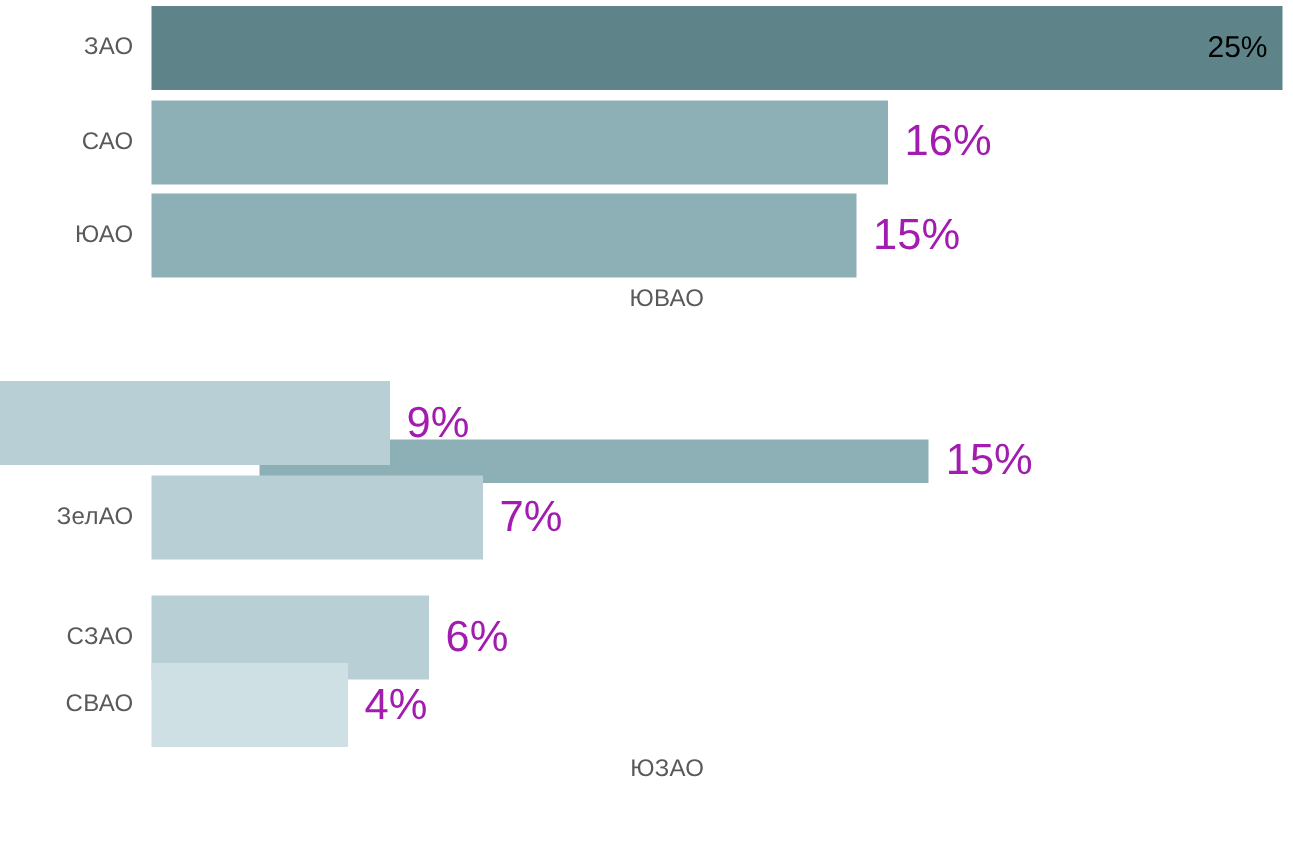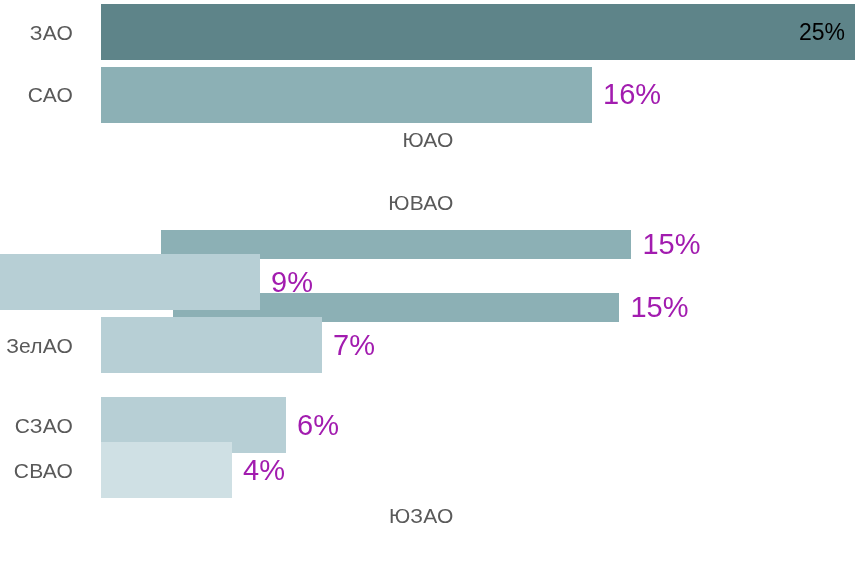--- a/index.html
+++ b/index.html
@@ -29,9 +29,9 @@
     width: 101px;
     flex: 0 0 101px;
     text-align: right;
-    padding-right: 28px;
+    padding-right: 12px;
     color: #595959;
-    font-size: 21px;
+    font-size: 16px;
     line-height: 1;
     letter-spacing: 0.2px;
     white-space: nowrap;

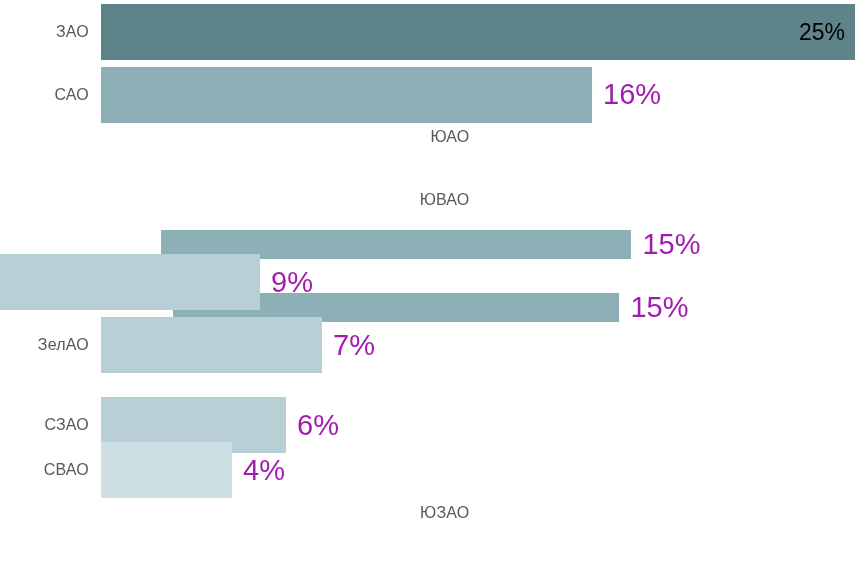--- a/index.html
+++ b/index.html
@@ -51,7 +51,7 @@
   }
   .val-inside {
     color: #000000;
-    font-size: 23px;
+    font-size: 20px;
     line-height: 1;
     padding-right: 10px;
     white-space: nowrap;

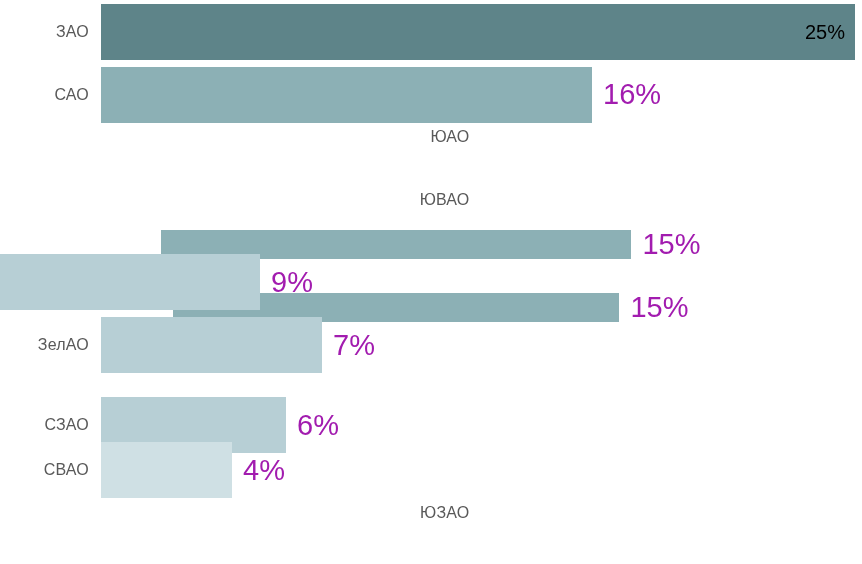--- a/index.html
+++ b/index.html
@@ -83,7 +83,7 @@
         <span class="val-outside">16%</span>
       </div>
     </div>
-    <div class="row" style="top: 129.2px; height: 56px; flex-direction: column;">
+    <div class="row" style="top: 129.2px; height: 56px;">
       <div class="cat-label">ЮАО</div>
       <div class="bar-wrap">
         <div class="bar" style="width: 470px; background: rgb(140, 176, 181);"></div>

